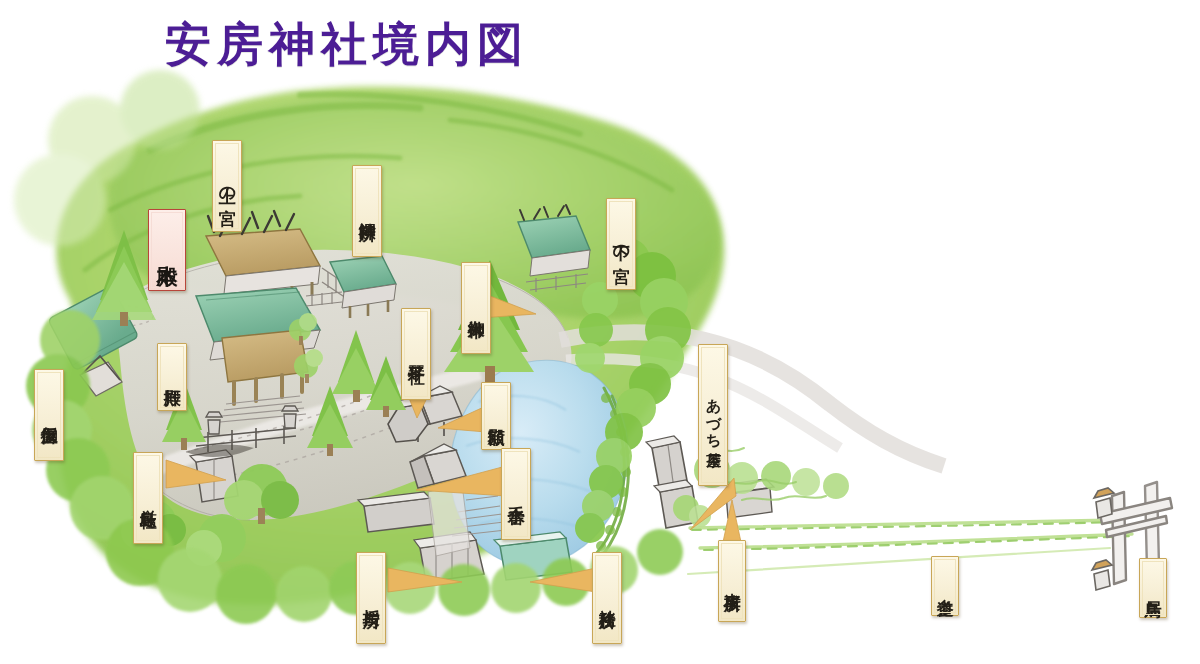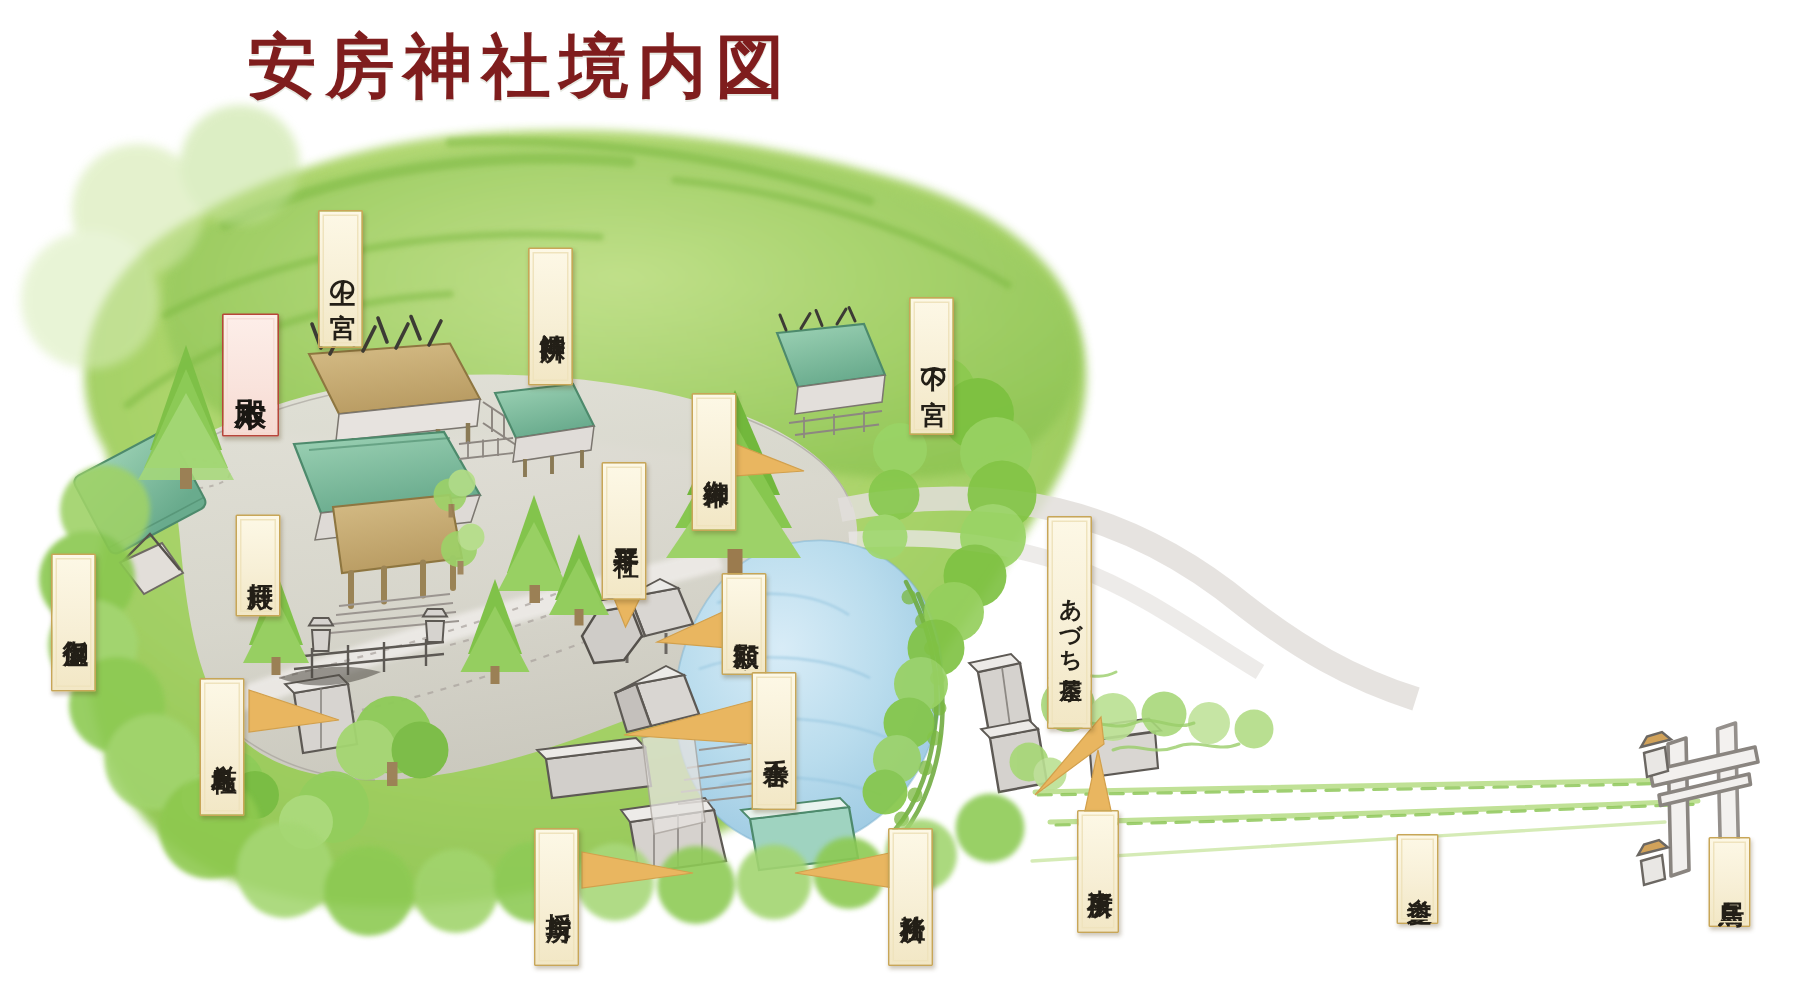--- a/index.html
+++ b/index.html
@@ -15,7 +15,7 @@
     position:absolute;left:165px;top:14px;
     font-family:"DejaVu Serif","Liberation Serif",serif;
     font-size:46px;letter-spacing:6px;font-weight:600;
-    color:#7f1d1d;white-space:nowrap;
+    color:#4c1d95;white-space:nowrap;
     text-shadow:0 1px 0 #e6e9e2;
   }
 

